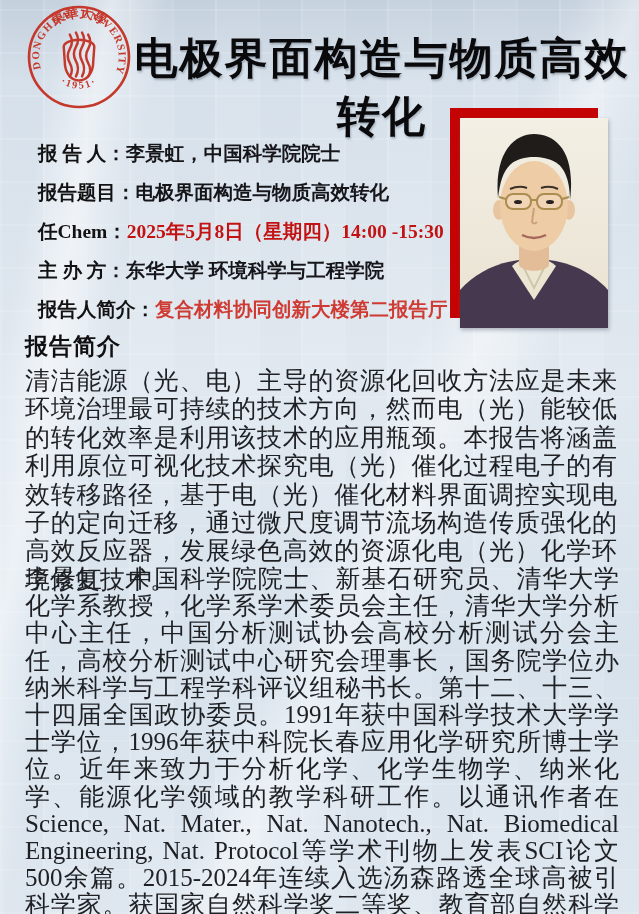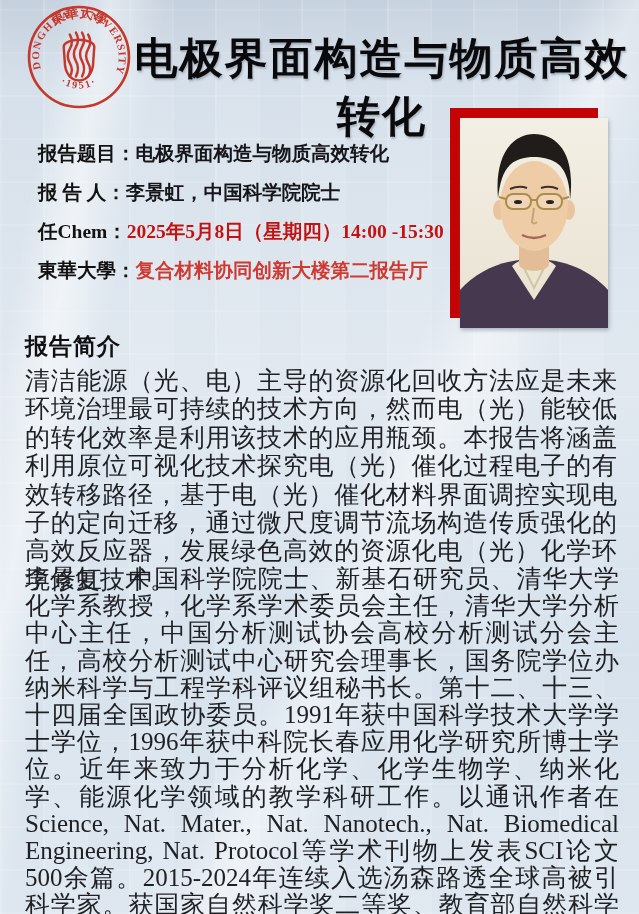--- a/index.html
+++ b/index.html
@@ -92,8 +92,8 @@
   <h1 class="title">电极界面构造与物质高效转化</h1>
 
   <section class="info">
+    <div class="info-row"><span class="info-label">报 告 人：</span><span class="info-value">李景虹，中国科学院院士</span></div>
     <div class="info-row"><span class="info-label">报告题目：</span><span class="info-value">电极界面构造与物质高效转化</span></div>
-    <div class="info-row"><span class="info-label">报 告 人：</span><span class="info-value">李景虹，中国科学院院士</span></div>
     <div class="info-row"><span class="info-label">任Chem：</span><span class="info-value red-bold">2025年5月8日（星期四）14:00 -15:30</span></div>
     <div class="info-row"><span class="info-label">東華大學：</span><span class="info-value red">复合材料协同创新大楼第二报告厅</span></div>
   </section>

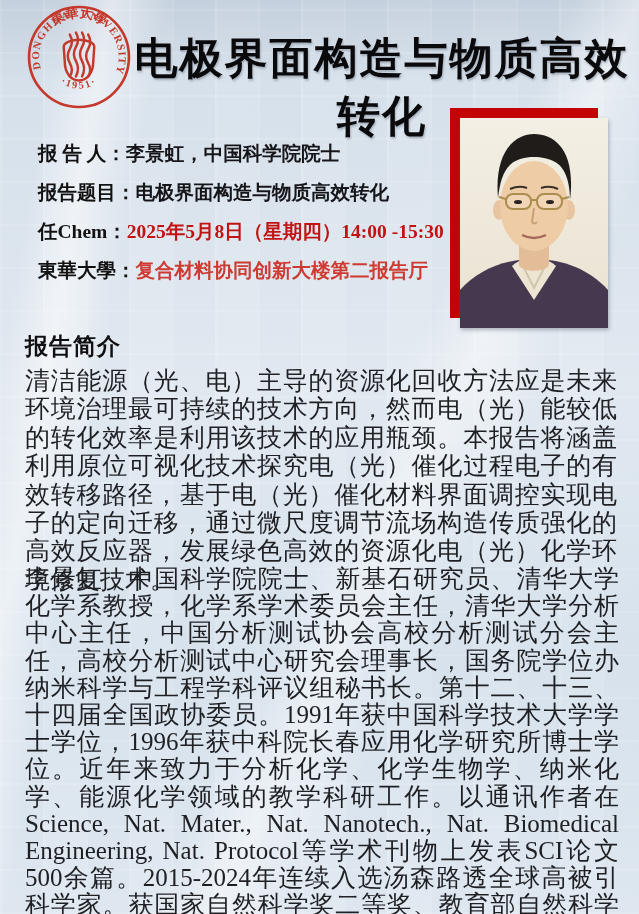--- a/index.html
+++ b/index.html
@@ -95,6 +95,7 @@
     <div class="info-row"><span class="info-label">报 告 人：</span><span class="info-value">李景虹，中国科学院院士</span></div>
     <div class="info-row"><span class="info-label">报告题目：</span><span class="info-value">电极界面构造与物质高效转化</span></div>
     <div class="info-row"><span class="info-label">任Chem：</span><span class="info-value red-bold">2025年5月8日（星期四）14:00 -15:30</span></div>
+    <div class="info-row"><span class="info-label">主 办 方：</span><span class="info-value">东华大学 环境科学与工程学院</span></div>
     <div class="info-row"><span class="info-label">東華大學：</span><span class="info-value red">复合材料协同创新大楼第二报告厅</span></div>
   </section>
 

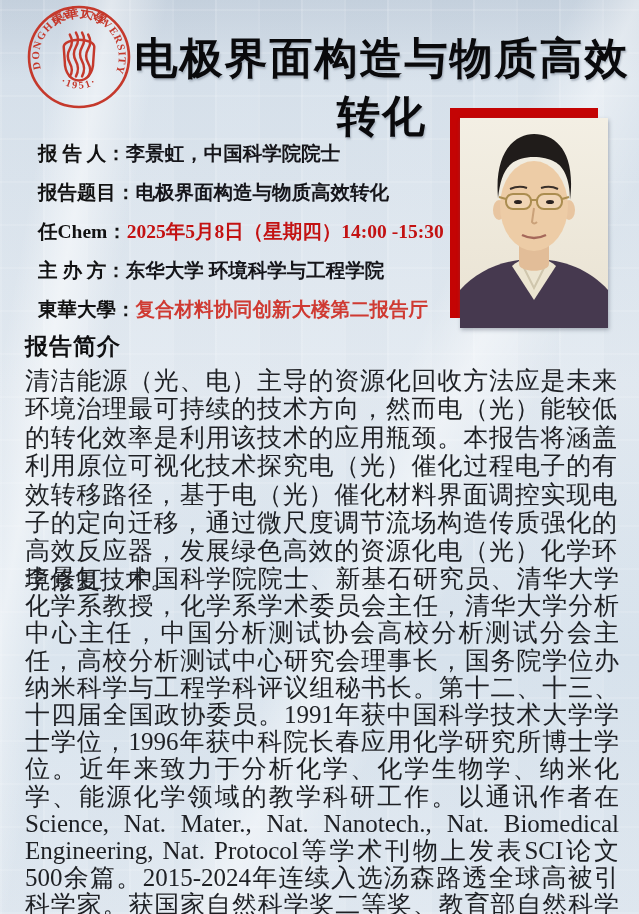--- a/index.html
+++ b/index.html
@@ -96,7 +96,7 @@
     <div class="info-row"><span class="info-label">报告题目：</span><span class="info-value">电极界面构造与物质高效转化</span></div>
     <div class="info-row"><span class="info-label">任Chem：</span><span class="info-value red-bold">2025年5月8日（星期四）14:00 -15:30</span></div>
     <div class="info-row"><span class="info-label">主 办 方：</span><span class="info-value">东华大学 环境科学与工程学院</span></div>
-    <div class="info-row"><span class="info-label">東華大學：</span><span class="info-value red">复合材料协同创新大楼第二报告厅</span></div>
+    <div class="info-row"><span class="info-label">报告人简介：</span><span class="info-value red">复合材料协同创新大楼第二报告厅</span></div>
   </section>
 
   <div class="photo-frame"></div>

